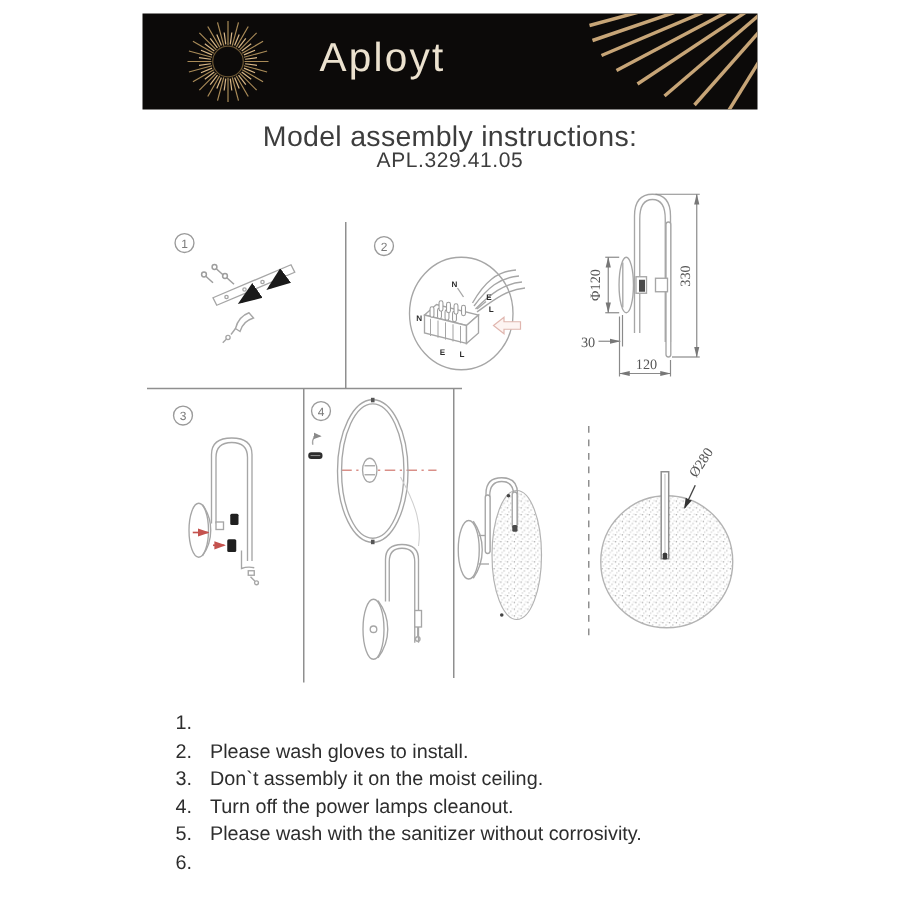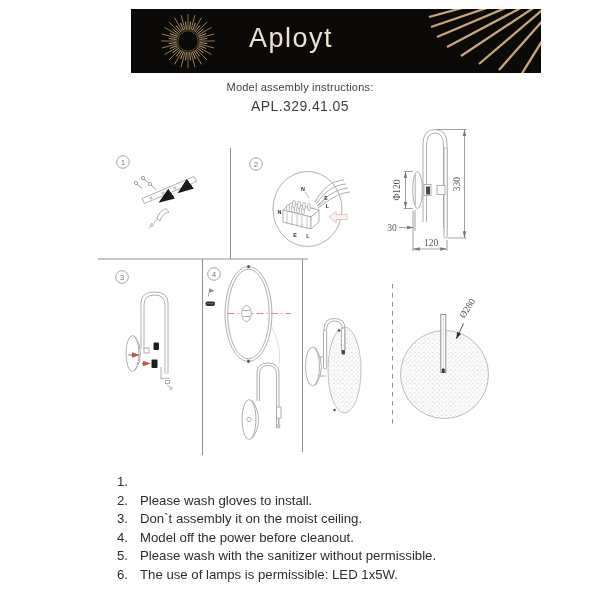--- a/index.html
+++ b/index.html
@@ -8,7 +8,7 @@
 
   
   .banner{position:absolute;left:95px;top:9px;width:410px;height:64px;
-          background:#0c0a09;overflow:hidden;margin-left:36px;}
+          background:#0c0a09;overflow:hidden;}
   .banner svg{position:absolute;left:0;top:0;}
   .brand{position:absolute;left:118px;top:14px;font-size:27px;font-weight:400;
          color:#ece2cf;letter-spacing:1.5px;}

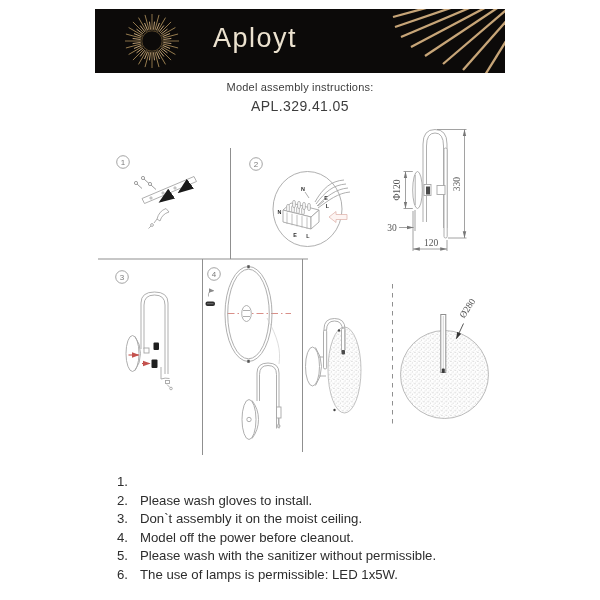--- a/index.html
+++ b/index.html
@@ -15,7 +15,7 @@
 
   
   .title{position:absolute;left:0;top:81px;width:600px;text-align:center;
-         font-size:11px;font-weight:500;color:#3d3d3d;letter-spacing:.2px;}
+         font-size:19px;font-weight:500;color:#3d3d3d;letter-spacing:.2px;}
   .model{position:absolute;left:0;top:98px;width:600px;text-align:center;
          font-size:14px;font-weight:500;color:#3d3d3d;letter-spacing:.4px;}
 

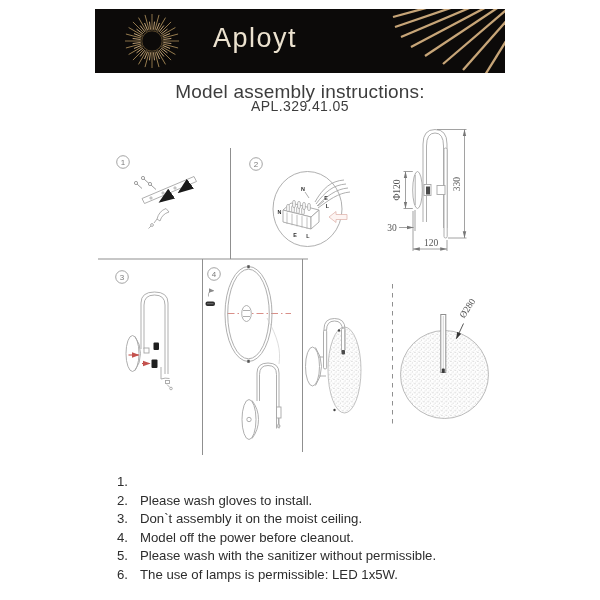--- a/index.html
+++ b/index.html
@@ -341,7 +341,7 @@
     </div>
     <div class="row">
       <span class="num">4.</span>
-      <span class="txt">Model off the power before cleanout.</span>
+      <span class="txt">Turn off the power lamps cleanout.</span>
     </div>
     <div class="row">
       <span class="num">5.</span>

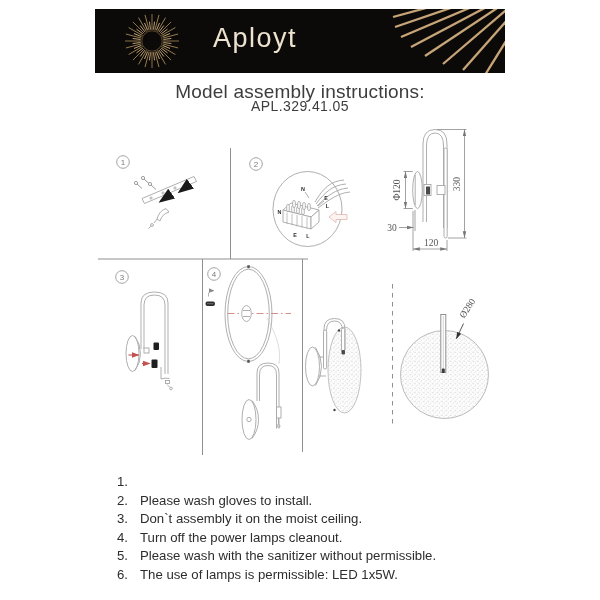--- a/index.html
+++ b/index.html
@@ -345,7 +345,7 @@
     </div>
     <div class="row">
       <span class="num">5.</span>
-      <span class="txt">Please wash with the sanitizer without permissible.</span>
+      <span class="txt">Please wash with the sanitizer without corrosivity.</span>
     </div>
     <div class="row">
       <span class="num">6.</span>

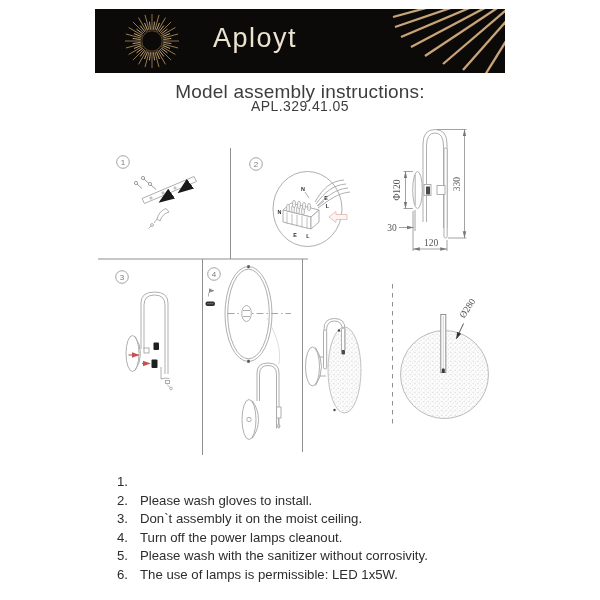--- a/index.html
+++ b/index.html
@@ -349,7 +349,6 @@
     </div>
     <div class="row">
       <span class="num">6.</span>
-      <span class="txt">The use of lamps is permissible: LED 1x5W.</span>
     </div>
   </div>
 

